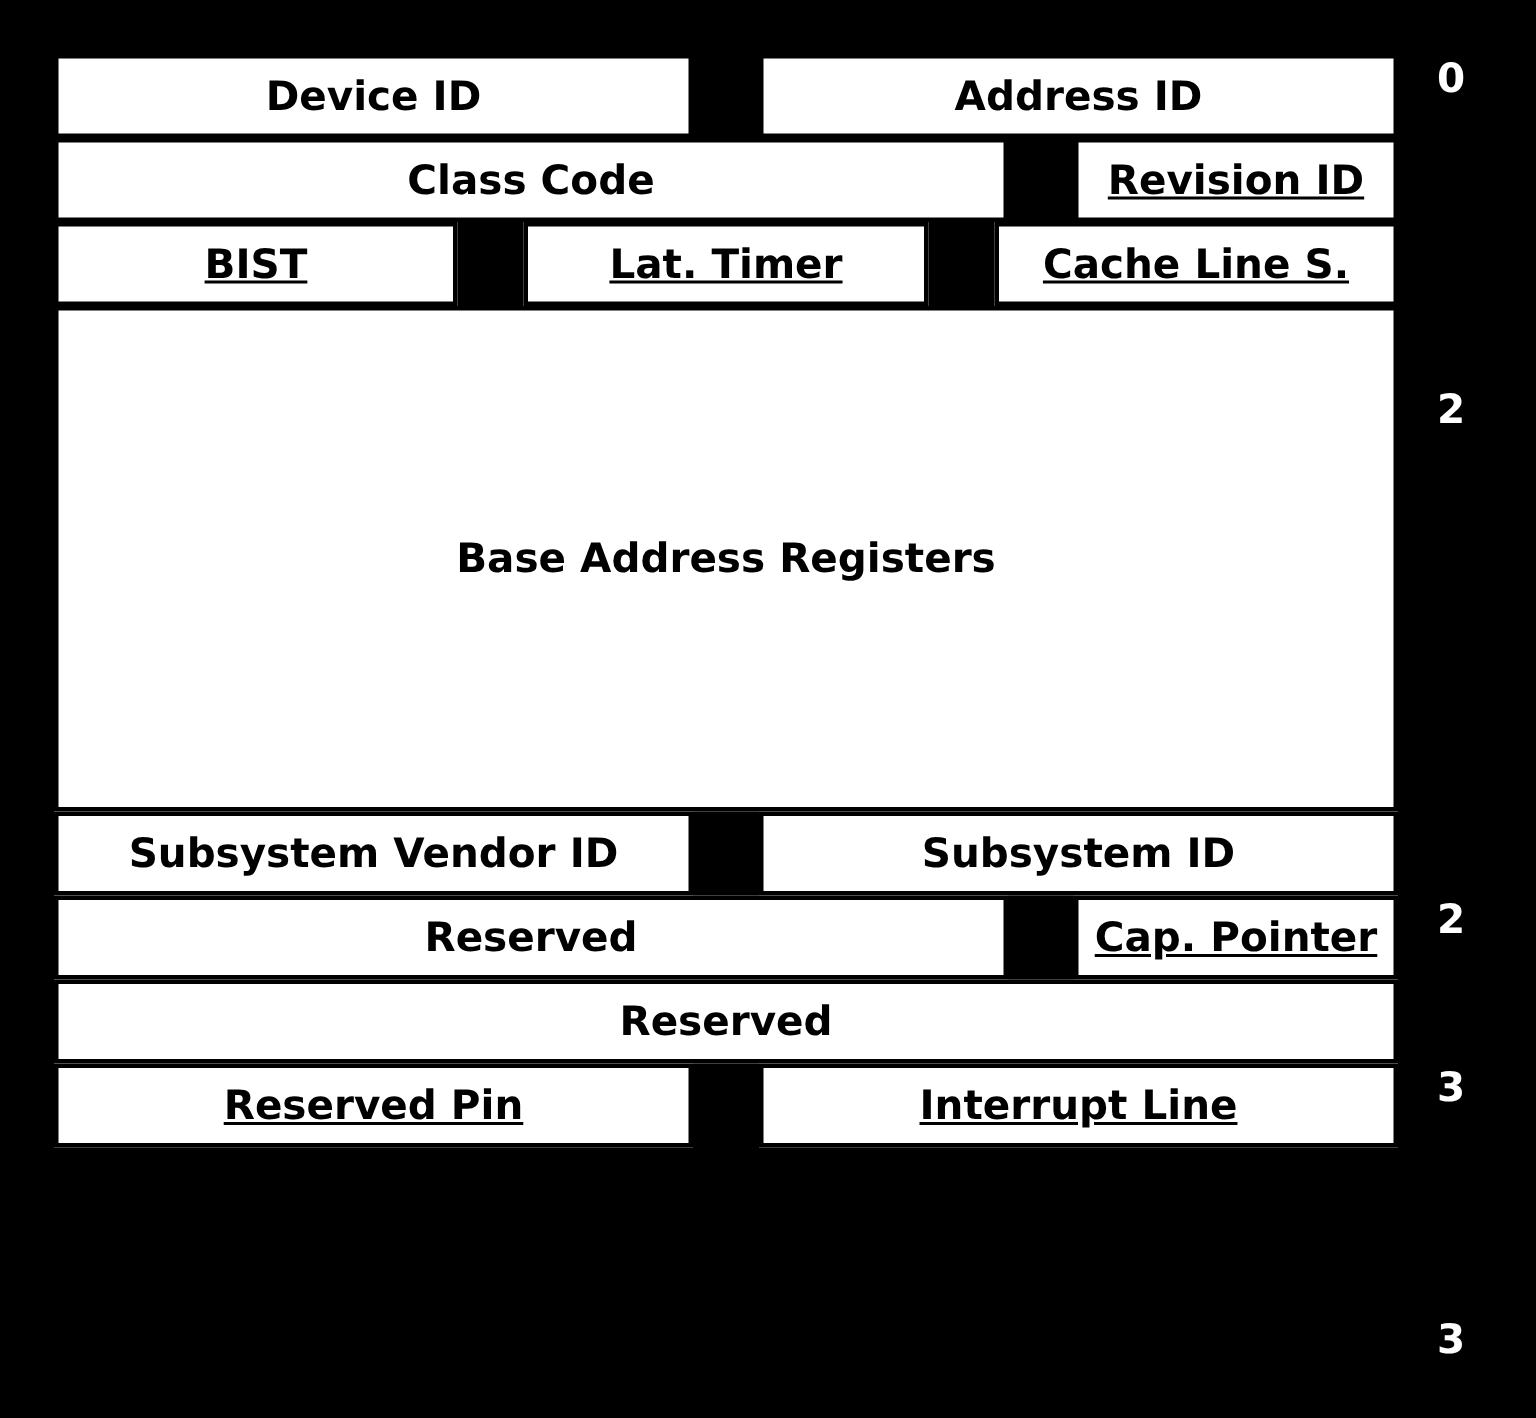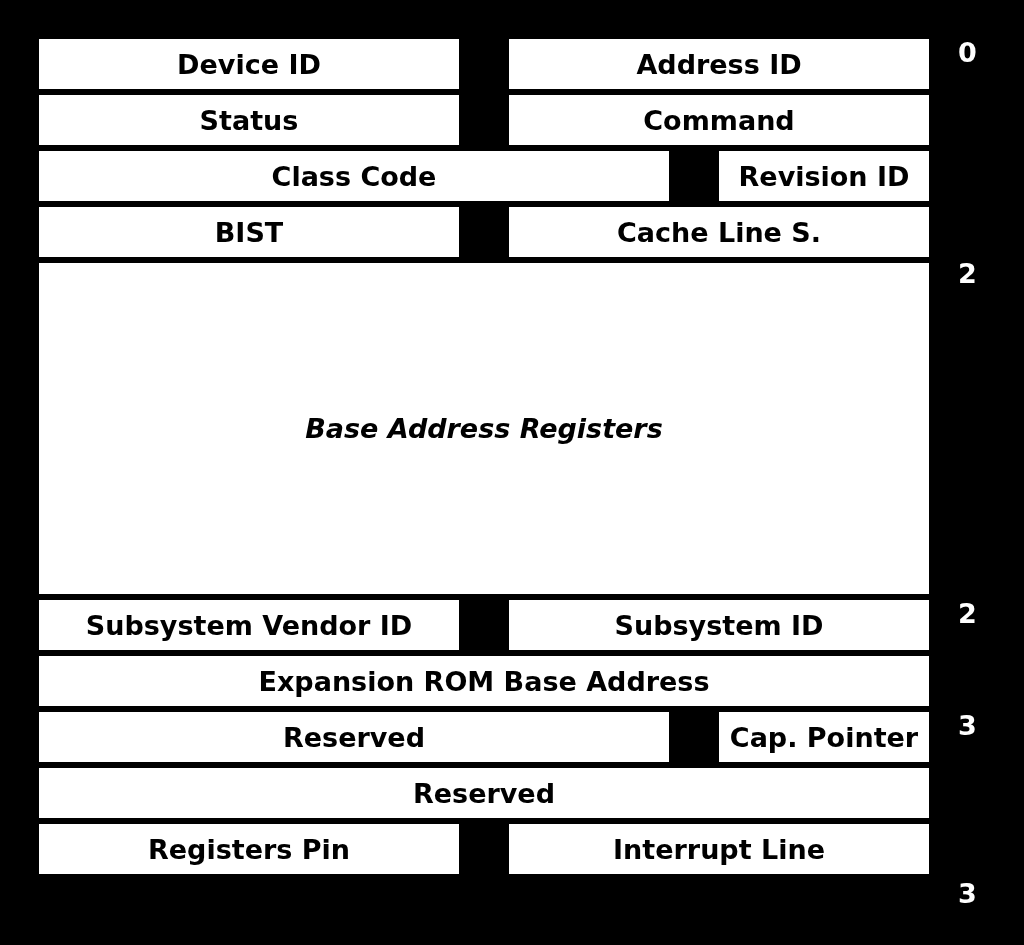--- a/index.html
+++ b/index.html
@@ -92,10 +92,6 @@
         <div class="cell w2 h-norm">Address ID</div>
       </div>
 
-      <div class="row">
-        <div class="cell w2 h-norm">Status</div>
-        <div class="cell w2 h-norm">Command</div>
-      </div>
 
       <div class="row">
         <div class="cell w3 h-norm">Class Code</div>

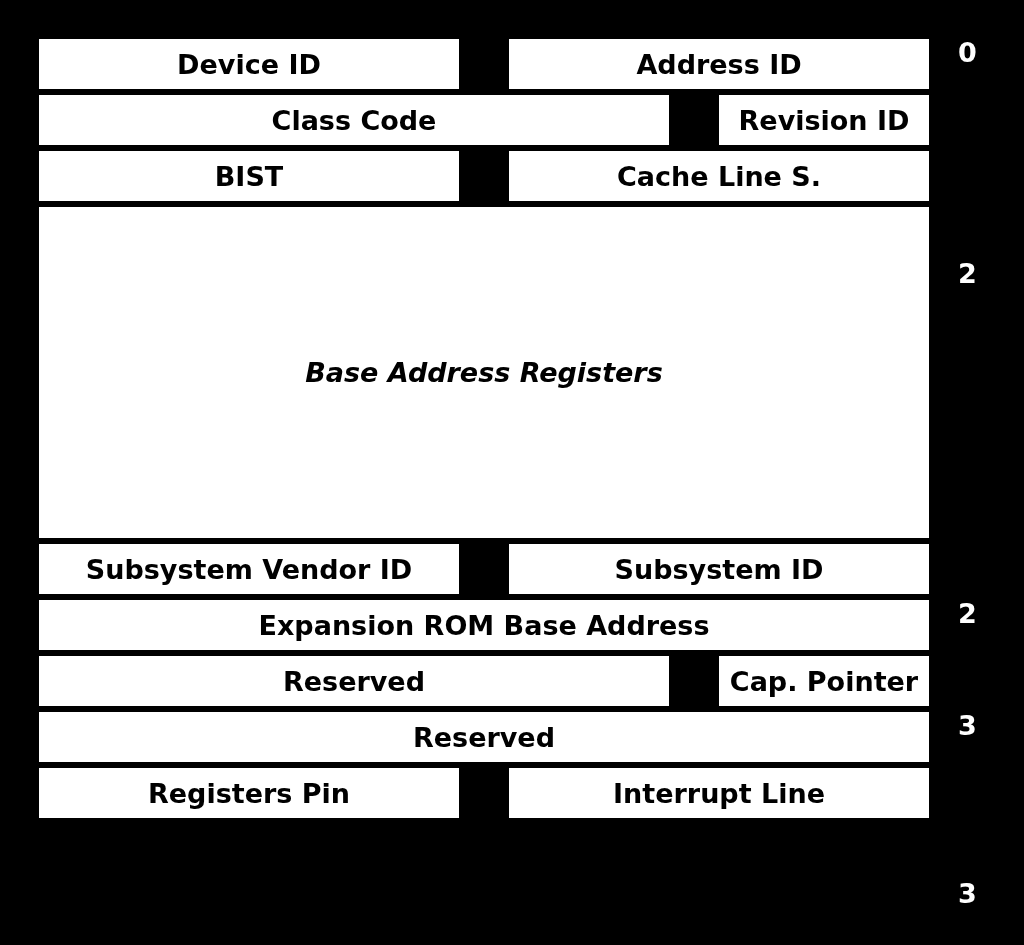--- a/index.html
+++ b/index.html
@@ -51,7 +51,7 @@
   .h-norm { height: 56px; }
   .h-tall { height: 337px; font-style: italic; }
 
-  .w1 { flex: 1 1 0; }
+  .w1 { flex: 1 1 0; text-decoration: underline; }
   .w2 { flex: 2 1 0; }
   .w3 { flex: 3 1 0; }
   .w4 { flex: 4 1 0; }

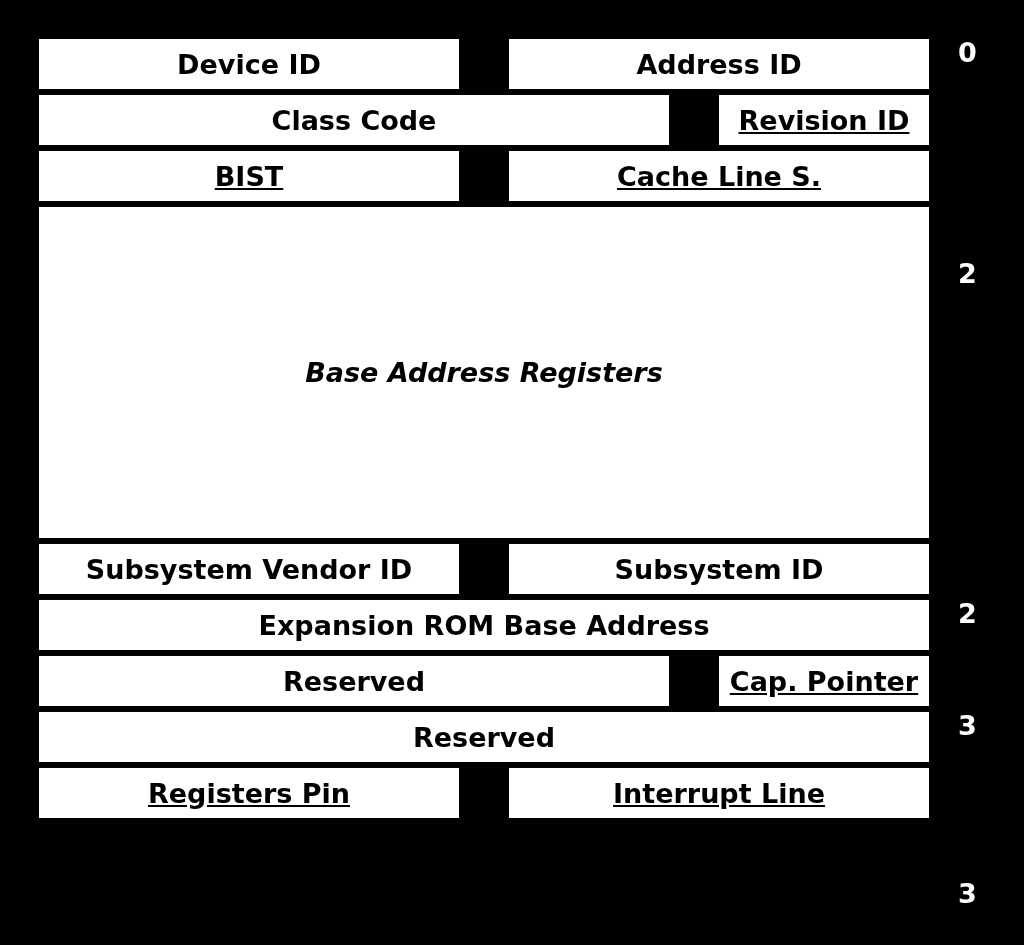--- a/index.html
+++ b/index.html
@@ -100,6 +100,7 @@
 
       <div class="row">
         <div class="cell w1 h-norm">BIST</div>
+        <div class="cell w1 h-norm">Lat. Timer</div>
         <div class="cell w1 h-norm">Cache Line S.</div>
       </div>
 

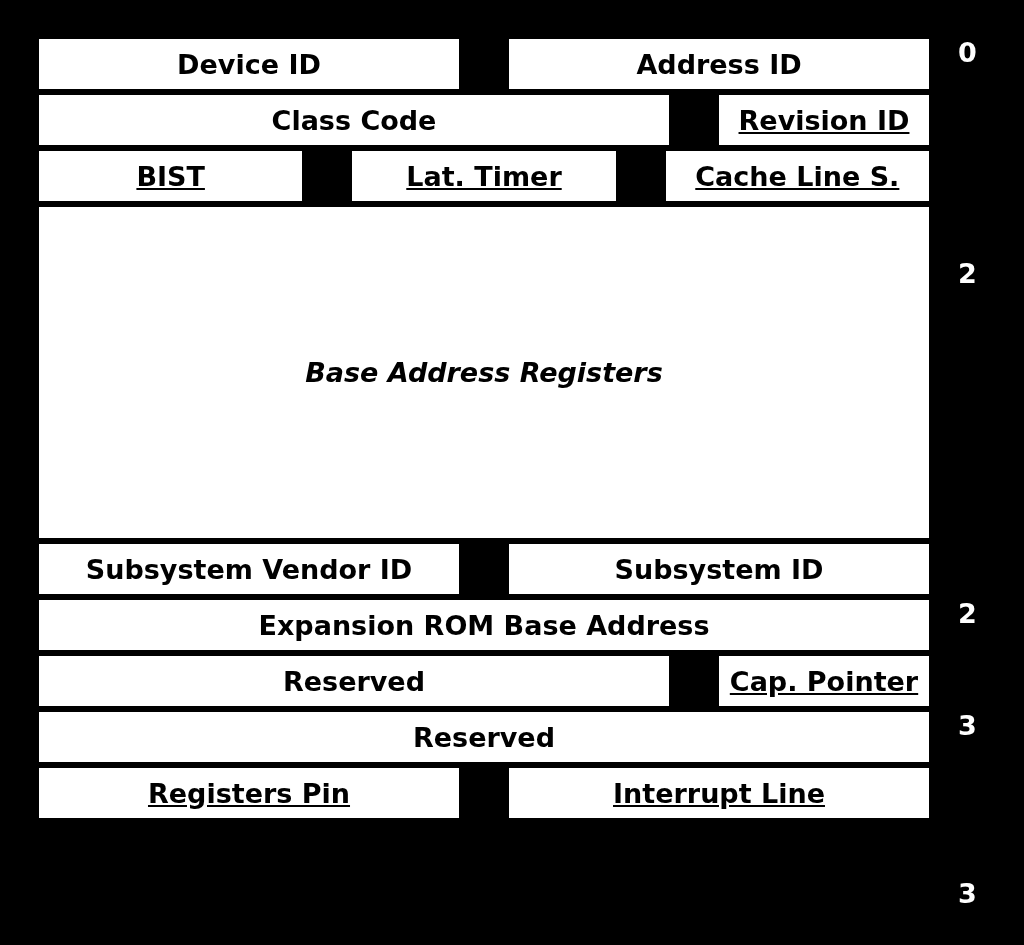--- a/index.html
+++ b/index.html
@@ -49,7 +49,7 @@
     text-align: center;
   }
   .h-norm { height: 56px; }
-  .h-tall { height: 337px; font-style: italic; }
+  .h-tall { height: 337px; }
 
   .w1 { flex: 1 1 0; text-decoration: underline; }
   .w2 { flex: 2 1 0; }

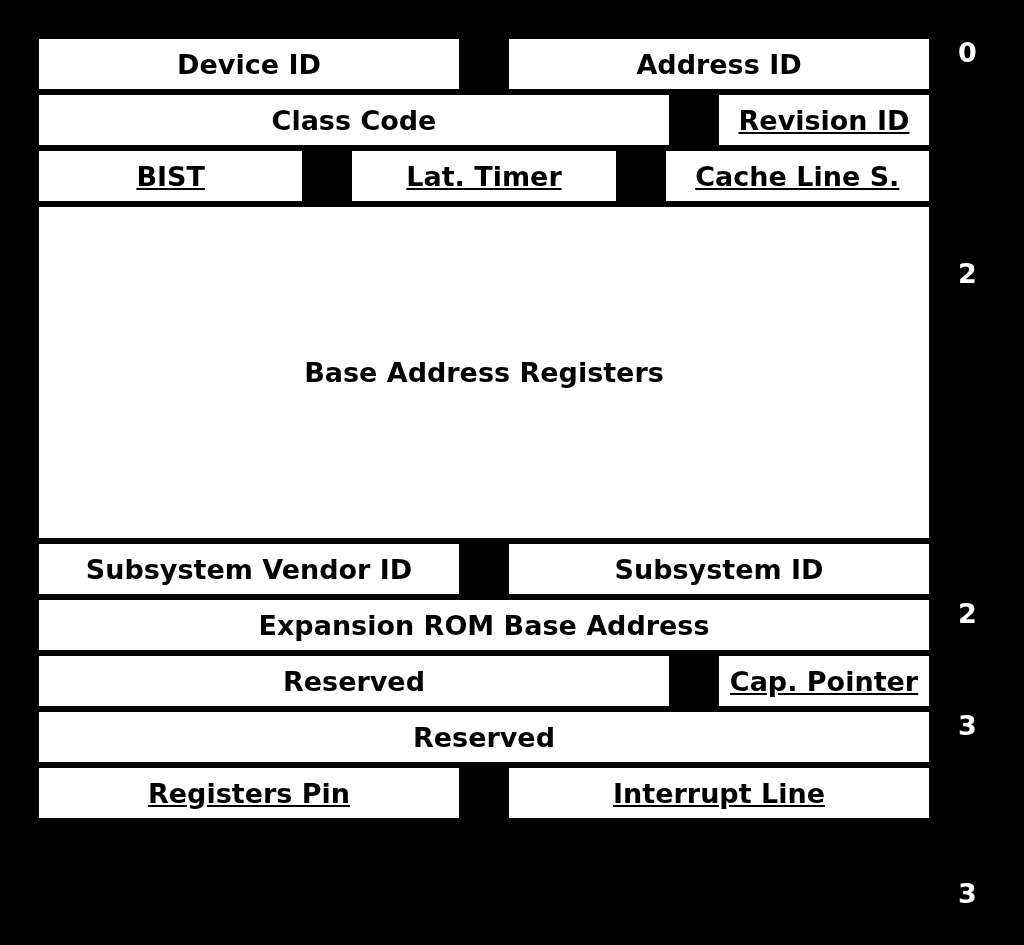--- a/index.html
+++ b/index.html
@@ -114,9 +114,6 @@
         <div class="cell w2 h-norm">Subsystem ID</div>
       </div>
 
-      <div class="row">
-        <div class="cell w4 h-norm">Expansion ROM Base Address</div>
-      </div>
 
       <div class="row">
         <div class="cell w3 h-norm">Reserved</div>

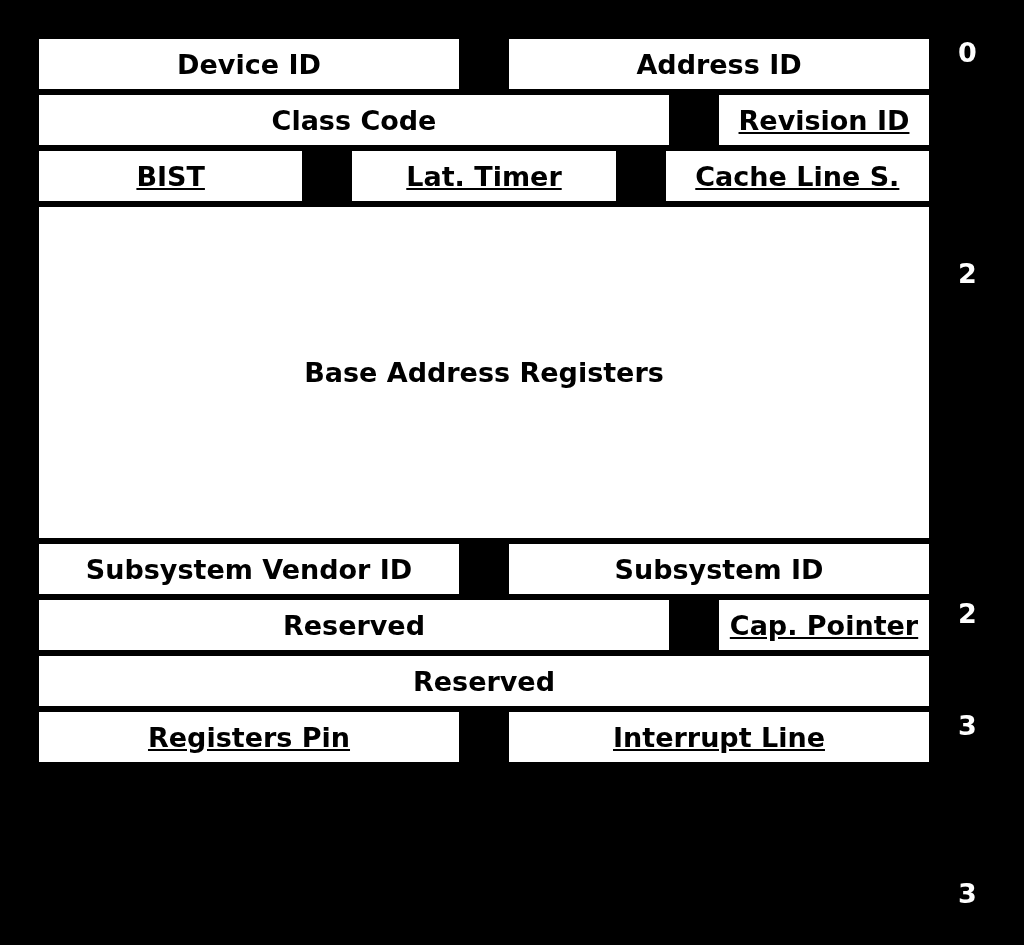--- a/index.html
+++ b/index.html
@@ -125,7 +125,7 @@
       </div>
 
       <div class="row">
-        <div class="cell w1 h-norm">Registers Pin</div>
+        <div class="cell w1 h-norm">Reserved Pin</div>
         <div class="cell w1 h-norm">Interrupt Line</div>
       </div>
 

